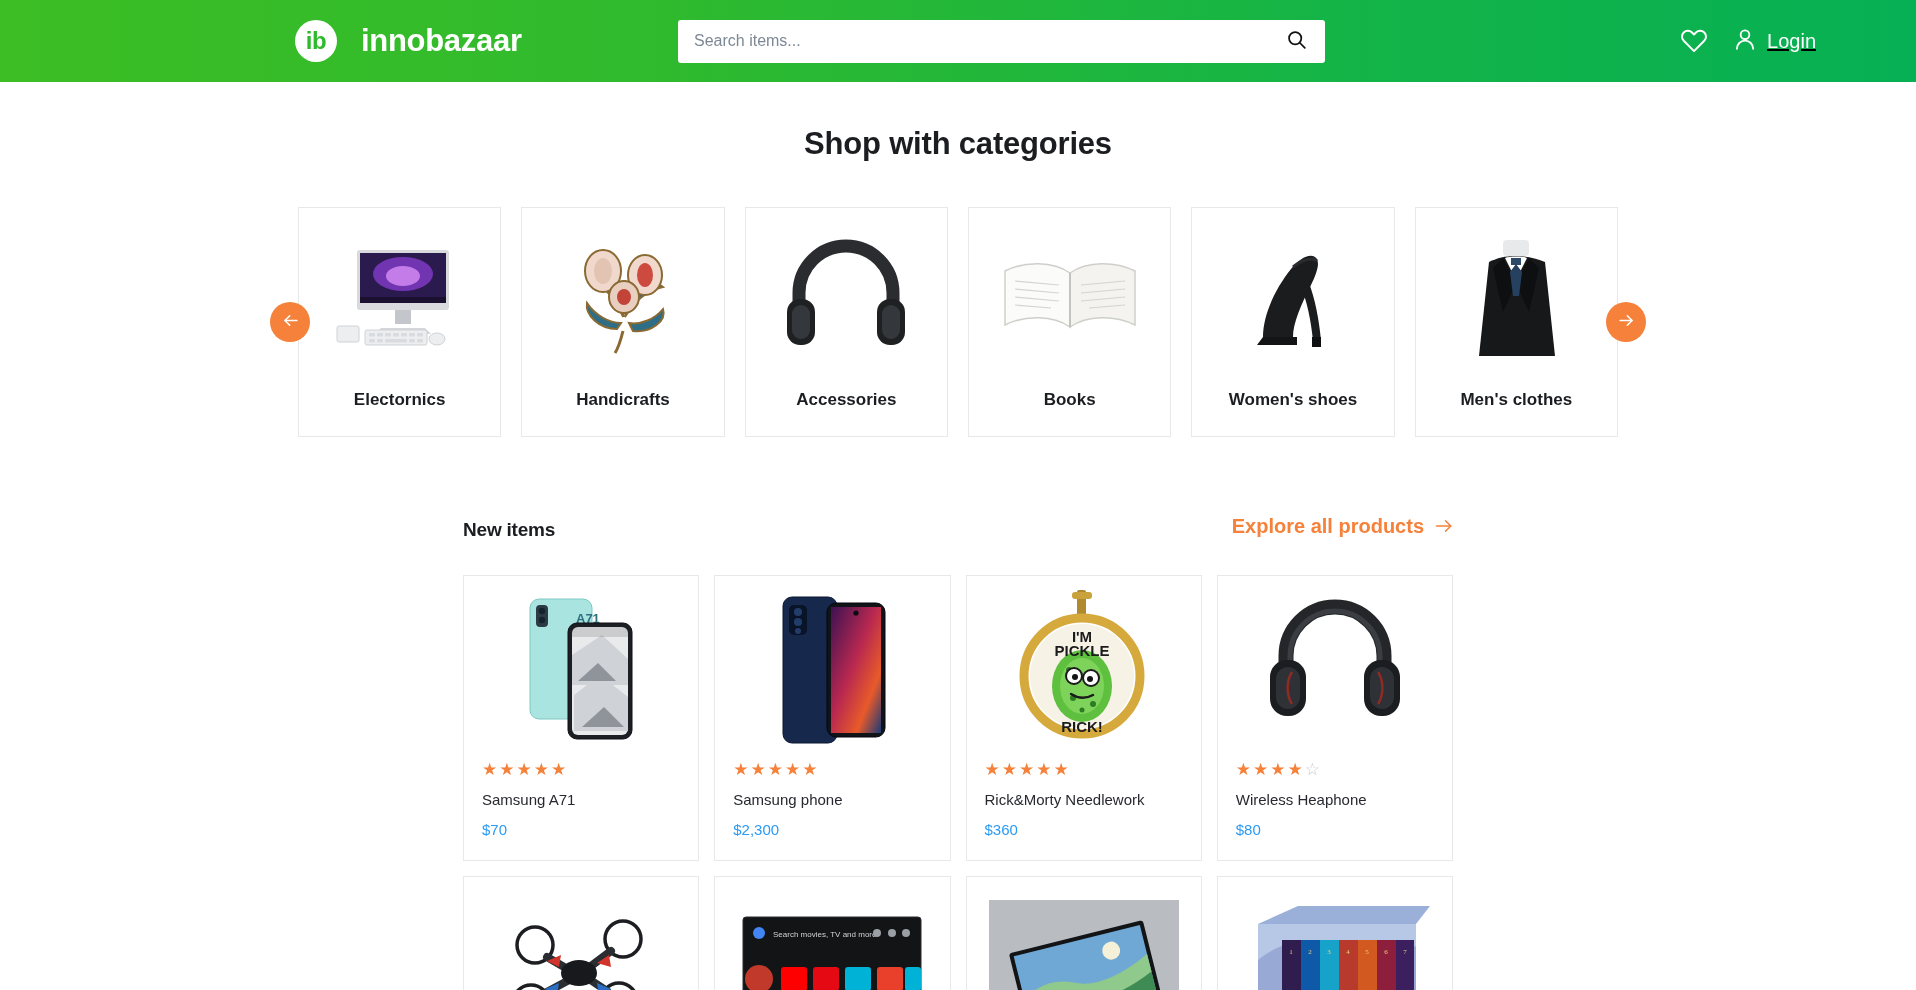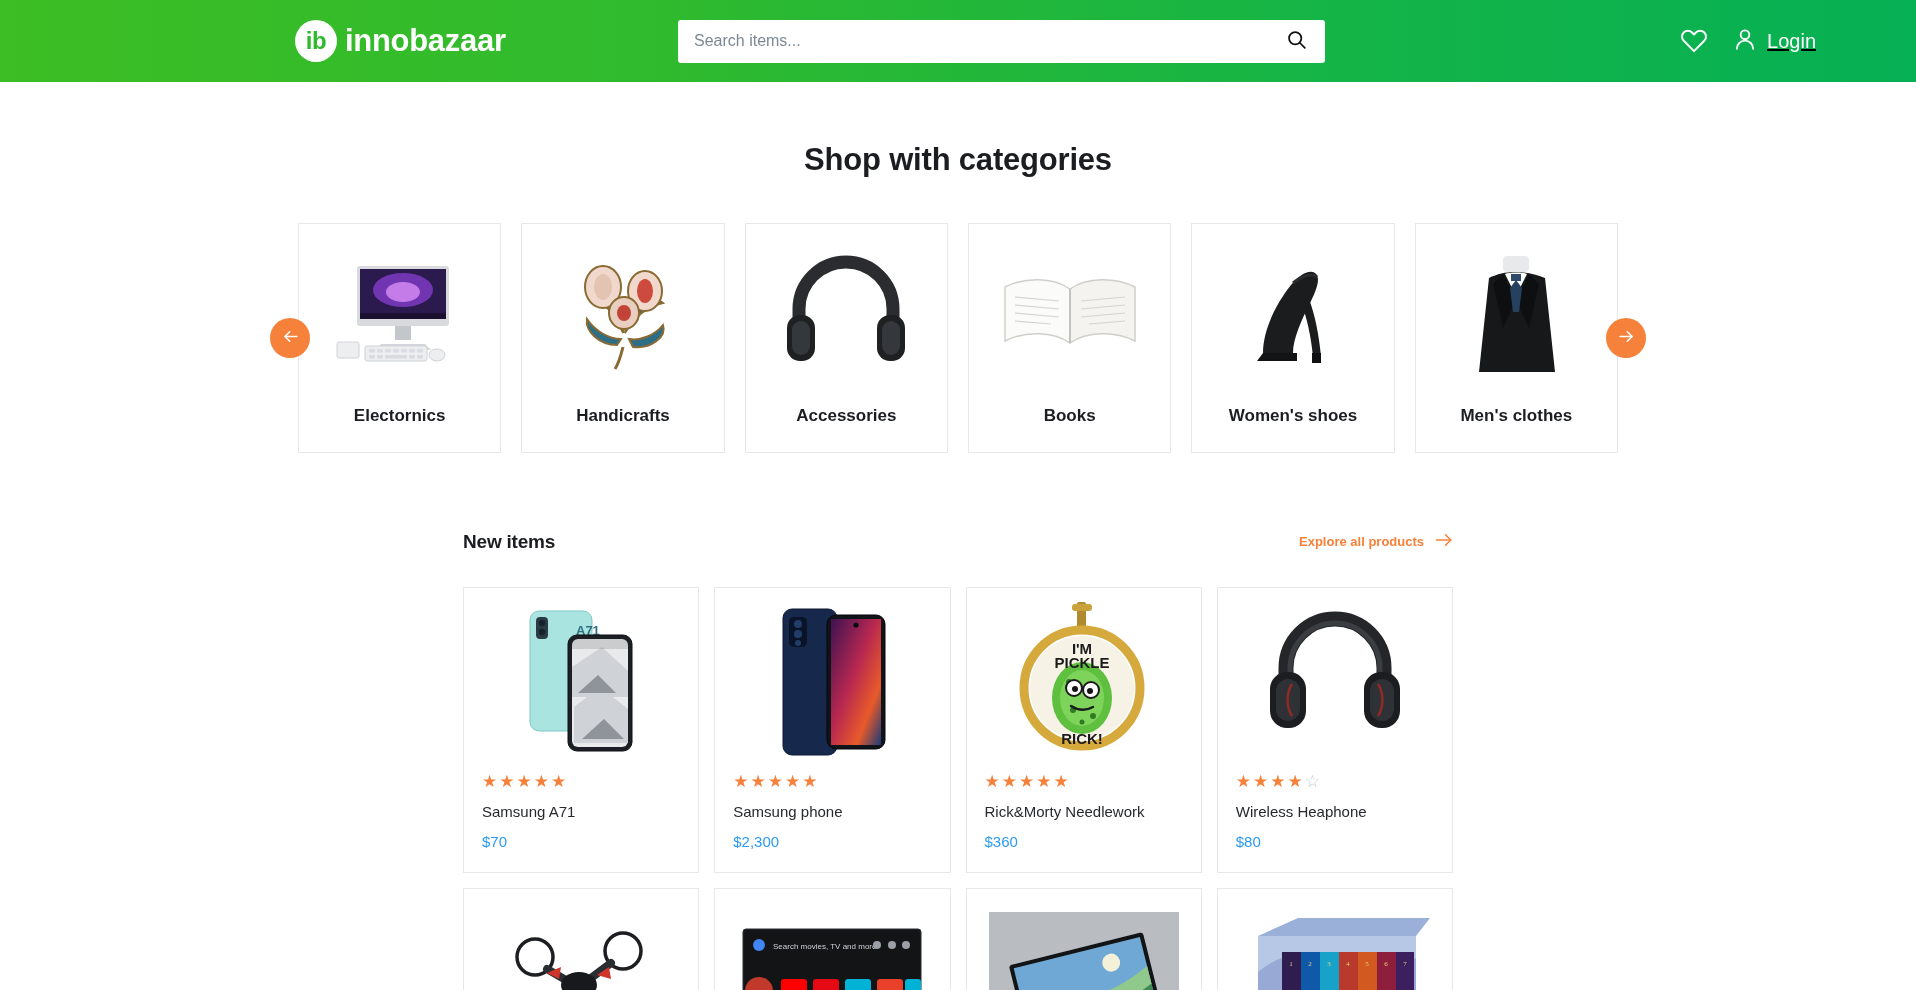--- a/index.html
+++ b/index.html
@@ -26,7 +26,7 @@
   .brand {
     display: flex;
     align-items: center;
-    gap: 8px;
+    gap: 24px;
     position: absolute;
     left: 295px;
   }

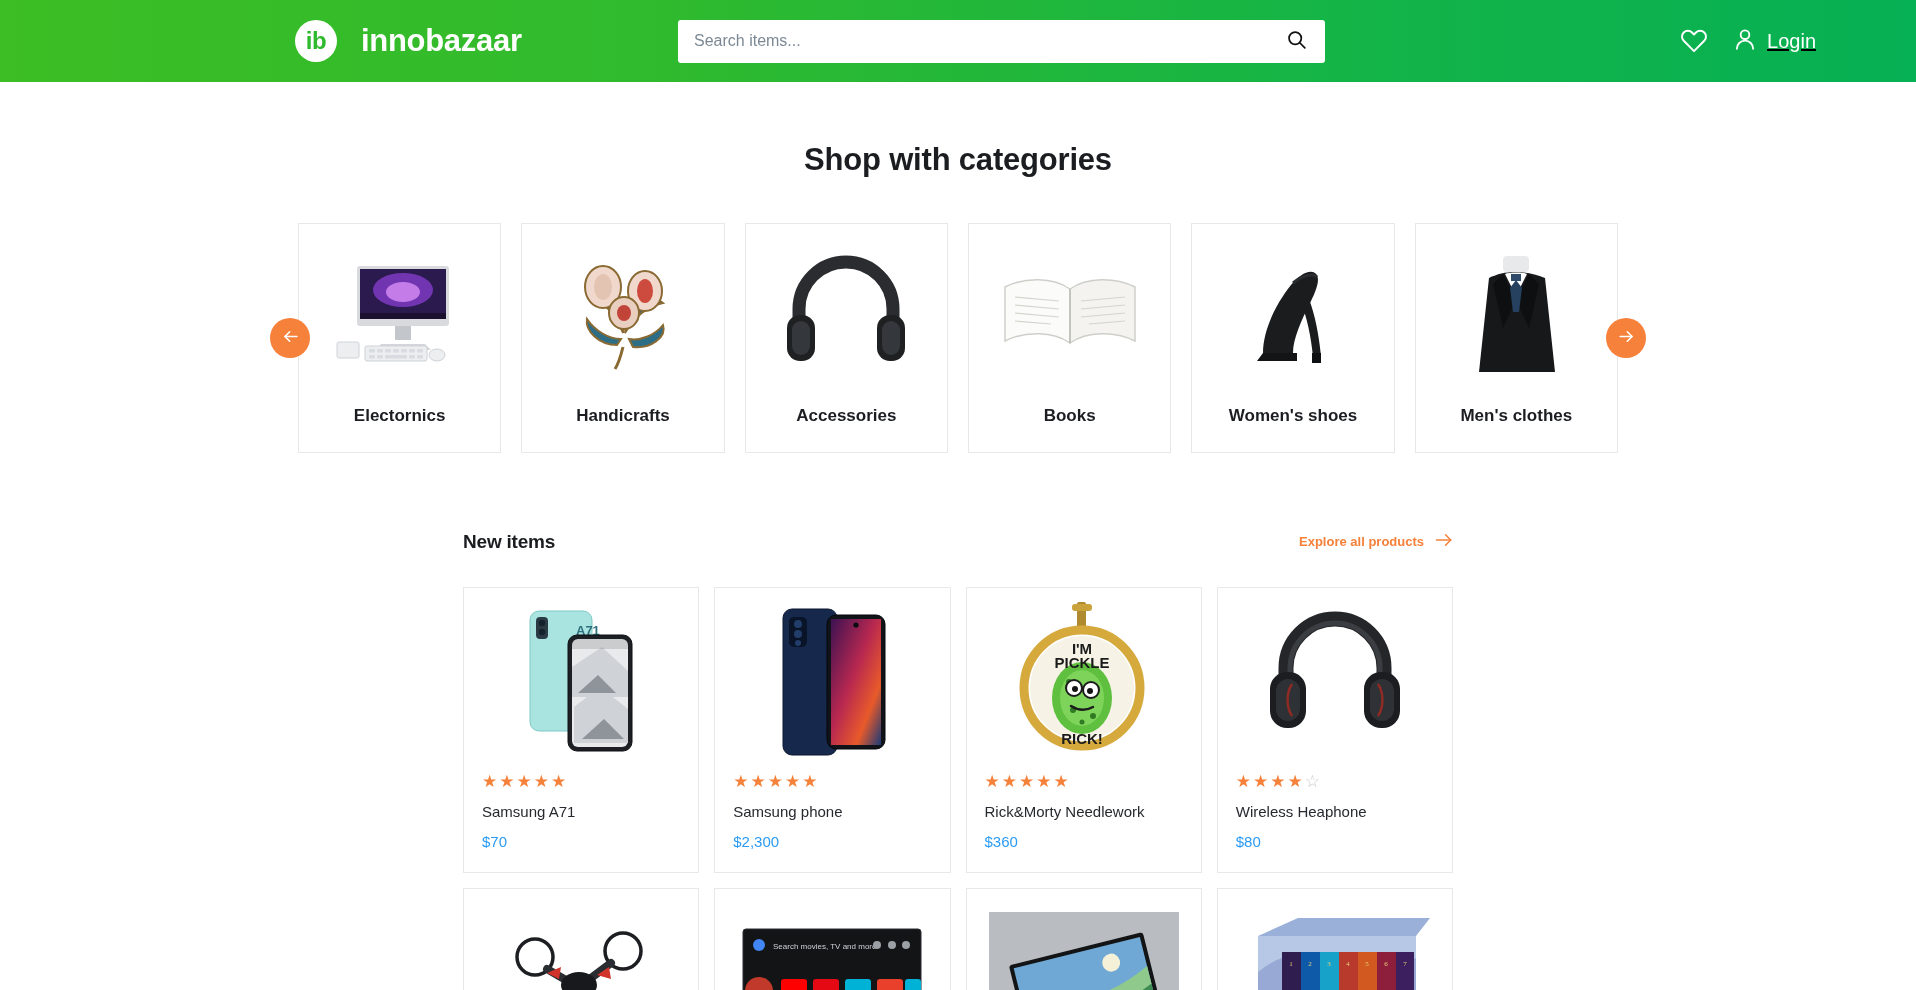--- a/index.html
+++ b/index.html
@@ -98,7 +98,7 @@
     font-size: 31px;
     font-weight: bold;
     color: #1b1d21;
-    margin-top: 60px;
+    margin-top: 44px;
     letter-spacing: -0.2px;
   }
 

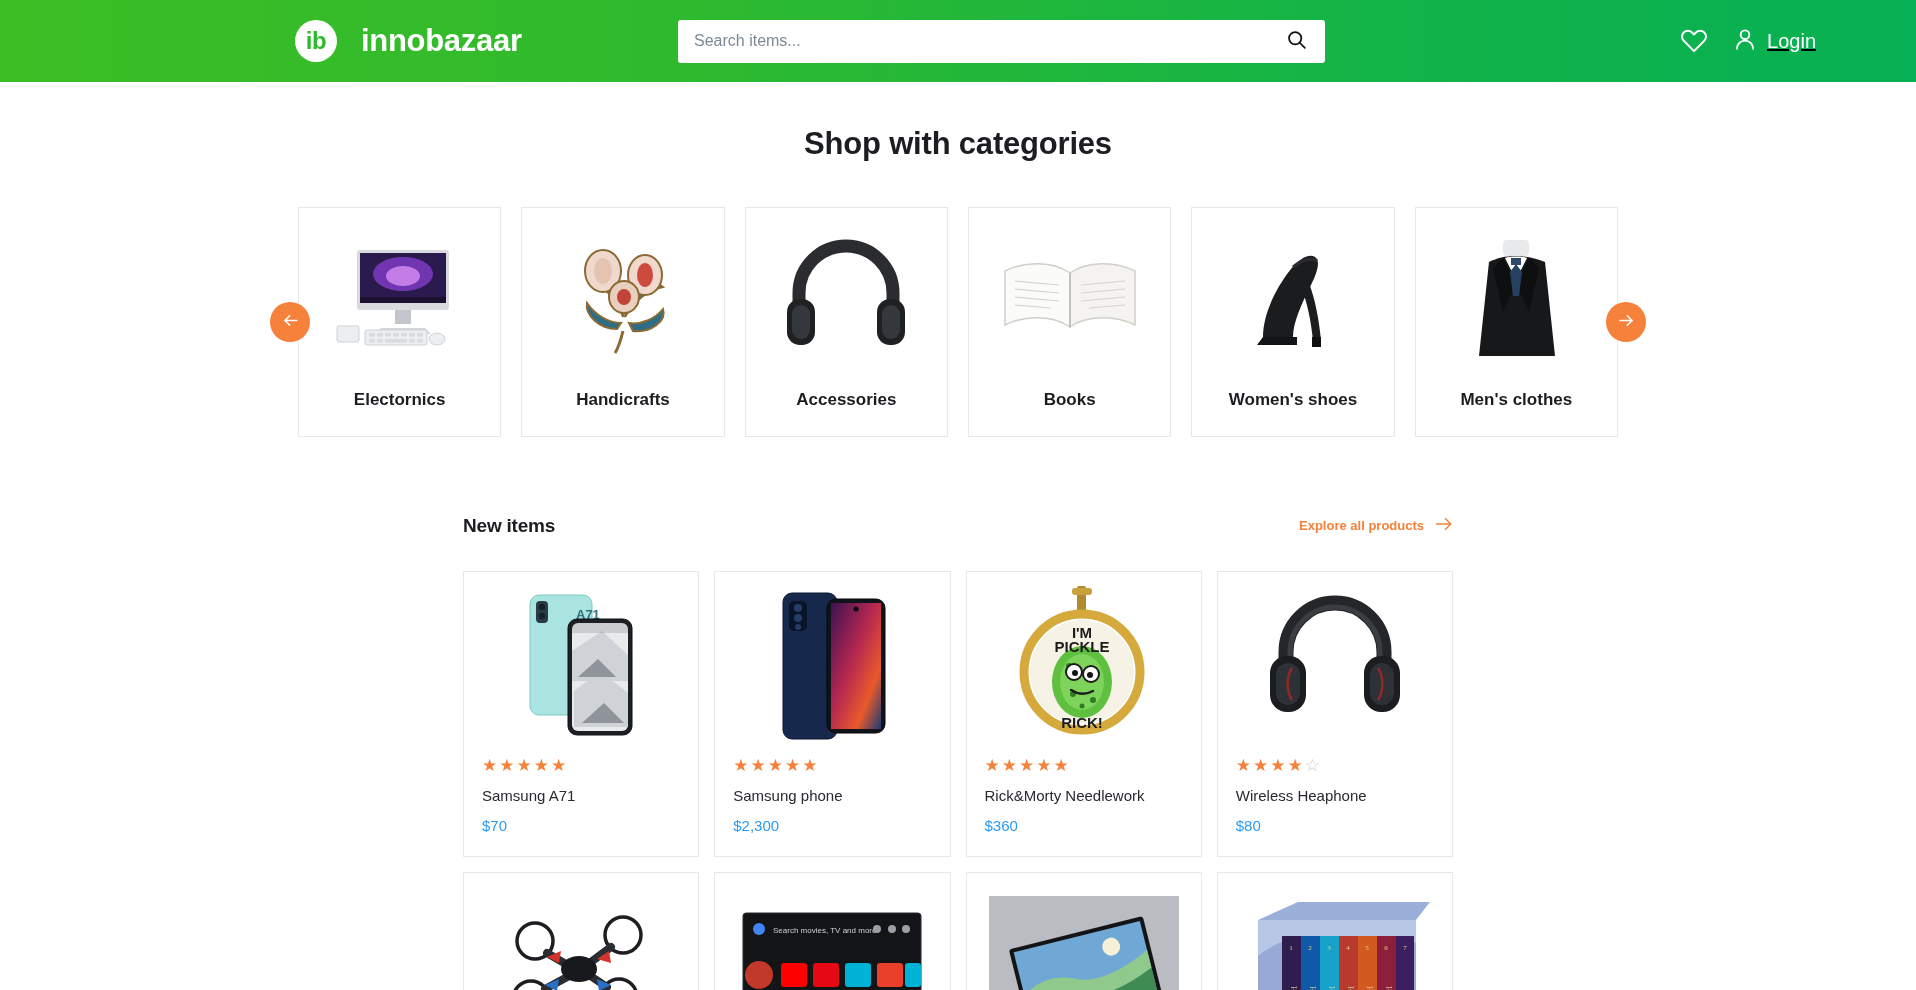--- a/index.html
+++ b/index.html
@@ -171,7 +171,7 @@
   .explore-link {
     display: flex; align-items: center; gap: 11px;
     color: #F5813A;
-    font-size: 13px;
+    font-size: 20px;
     font-weight: bold;
     text-decoration: none;
     cursor: pointer;

